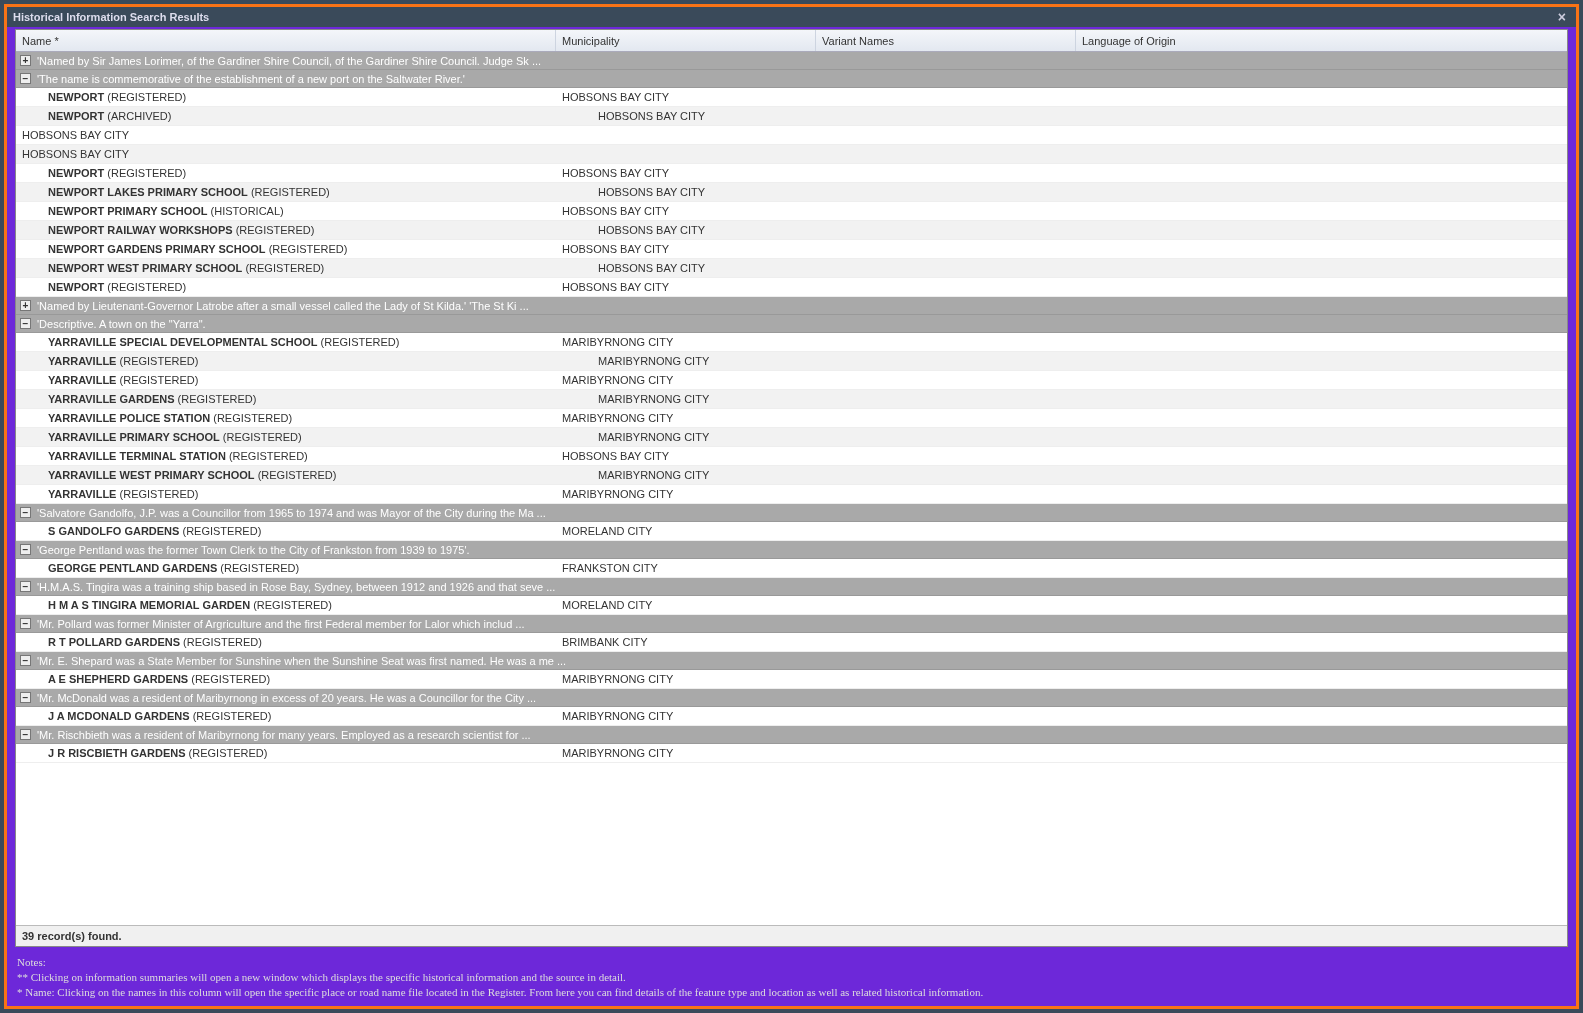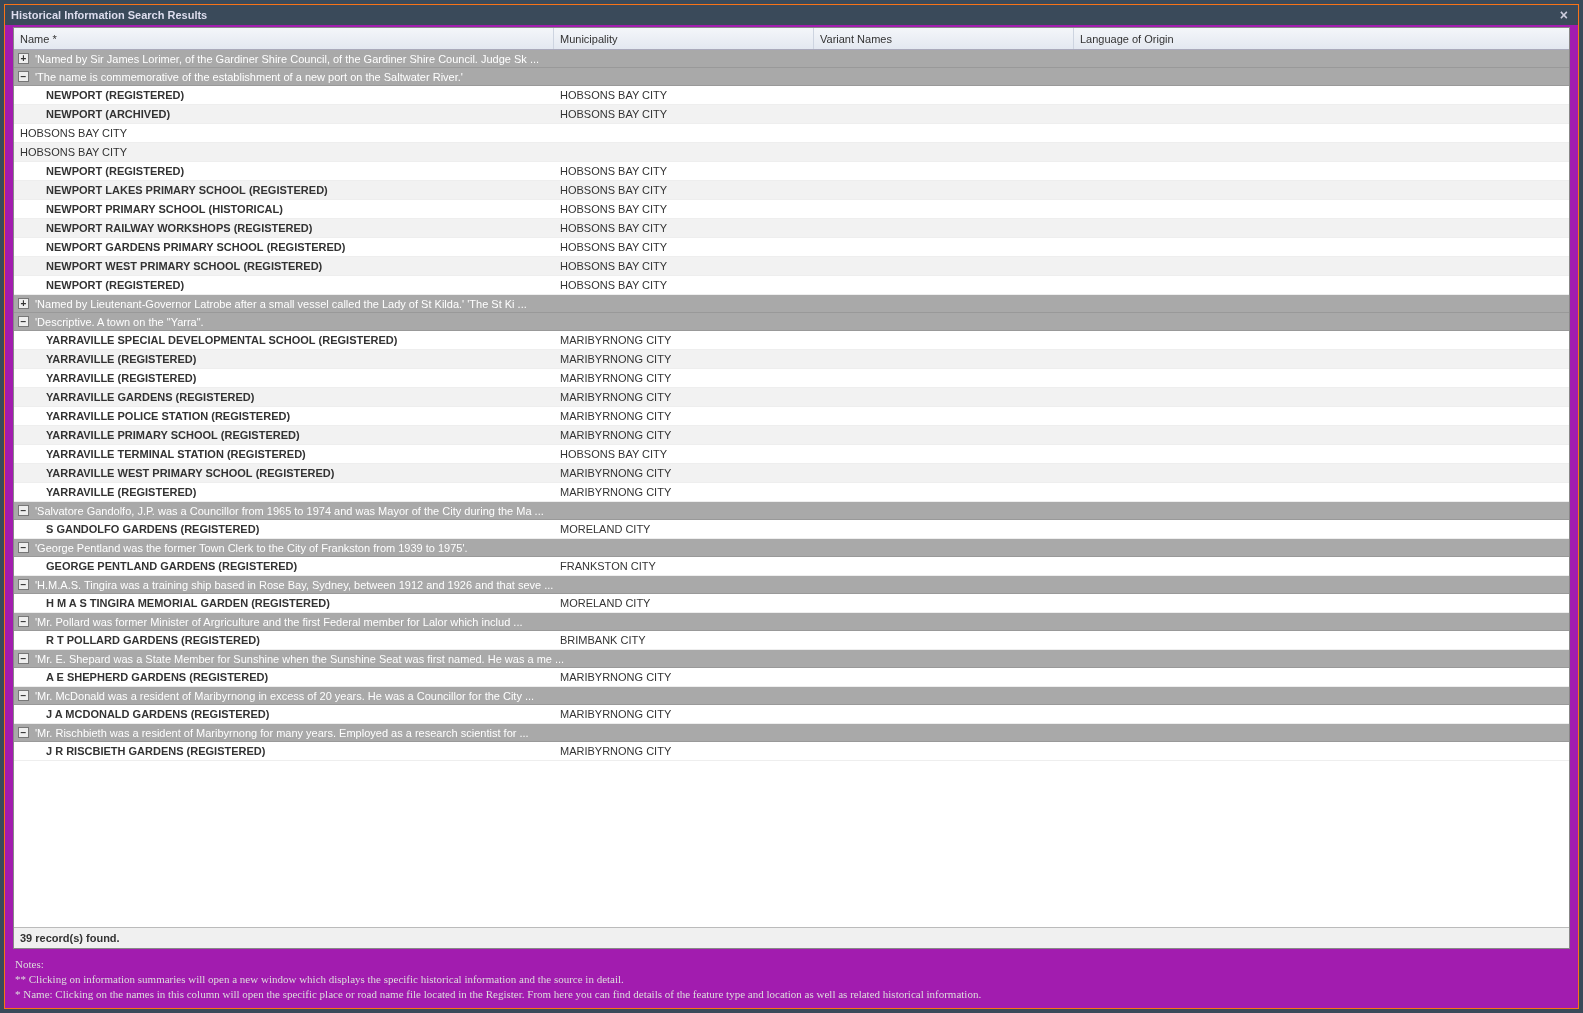--- a/index.html
+++ b/index.html
@@ -15,8 +15,8 @@
     padding: 4px;
   }
   .window {
-    background: #a21caf;
-    border: 1px solid #f97316;
+    background: #6d28d9;
+    border: 3px solid #f97316;
     width: 100%;
     height: 100%;
     display: flex;

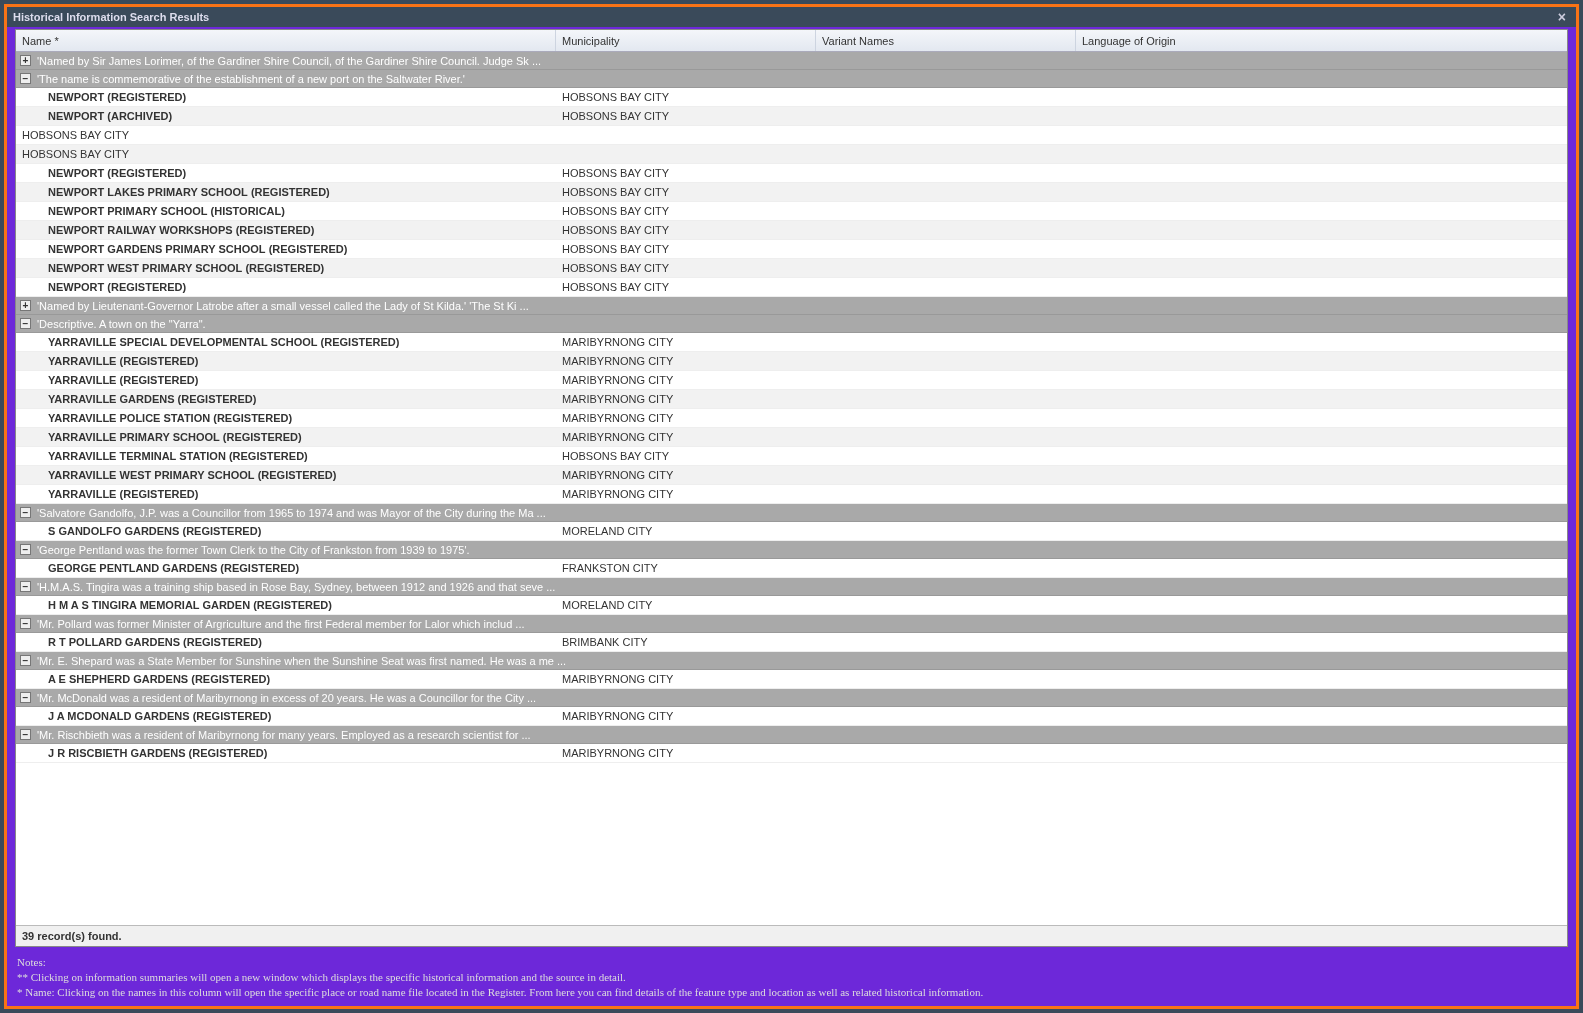--- a/index.html
+++ b/index.html
@@ -112,7 +112,7 @@
   .data-row .c-variant { width: 260px; padding-left: 6px; }
   .data-row .c-lang { flex:1; padding-left: 6px; }
   .data-row .pname { font-weight: bold; }
-  .data-row .pstatus { font-weight: bold; }
+  .data-row .pstatus { font-weight: normal; }
   .status-bar {
     border-top: 1px solid #bbb;
     background: #f0f0f0;

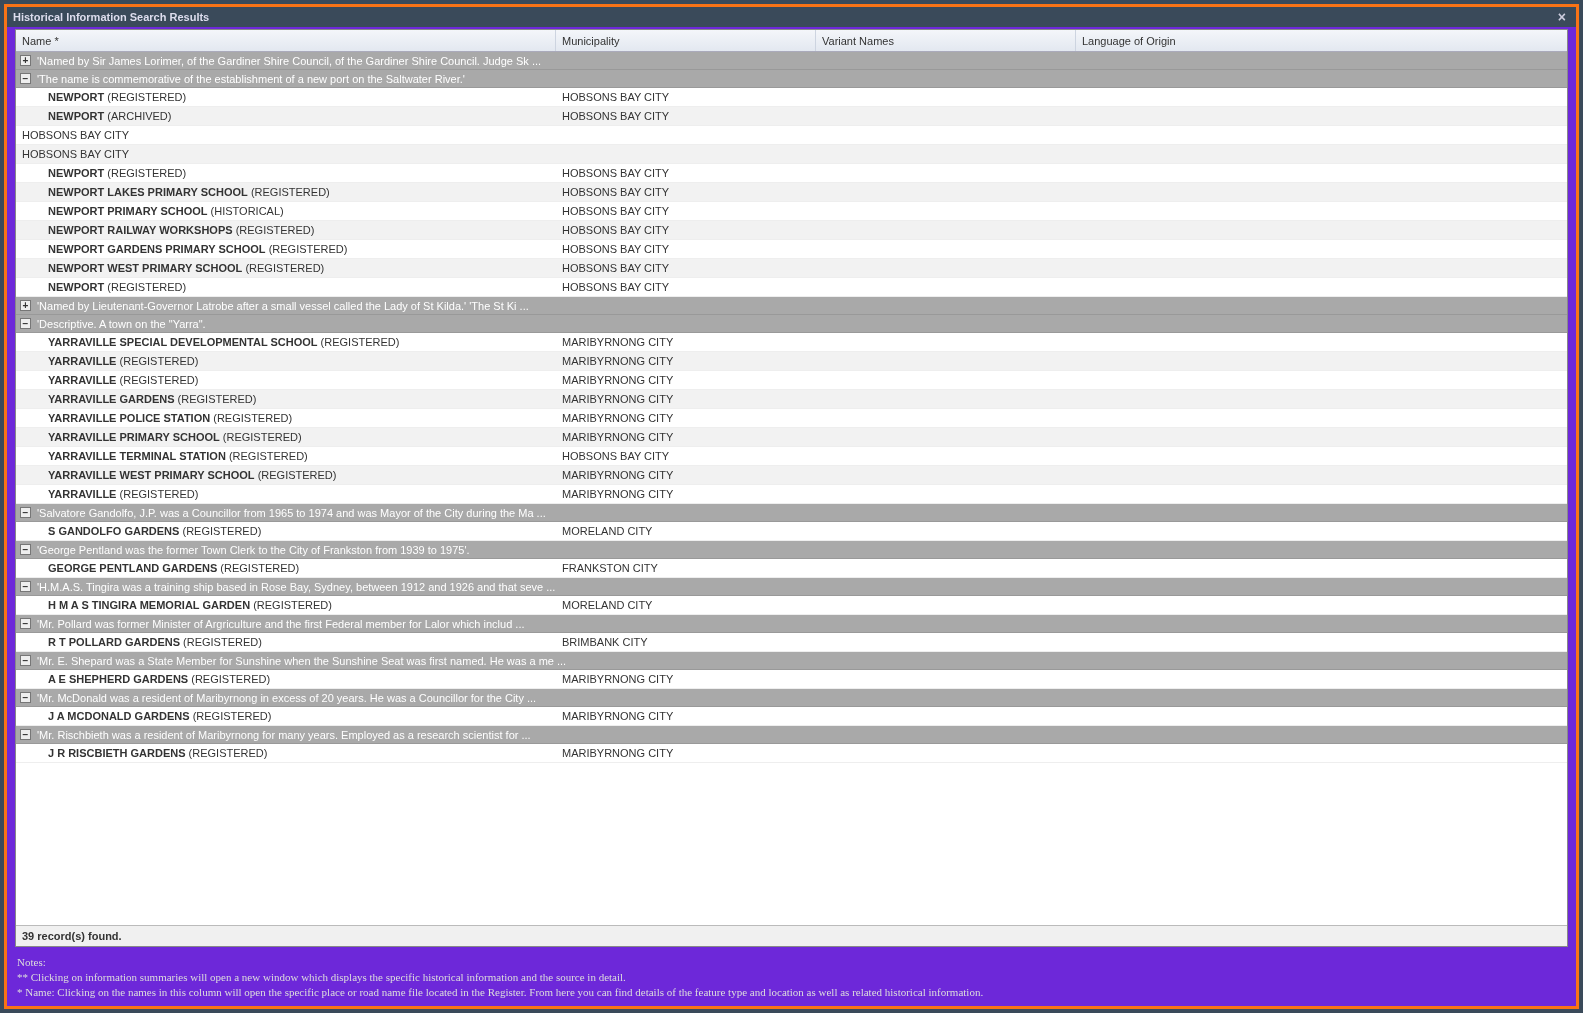--- a/index.html
+++ b/index.html
@@ -106,7 +106,7 @@
     color: #333;
   }
   .data-row:nth-child(even-of-type) { background: #f7f7f7; }
-  .data-row.alt { background: #f2f2f2; }
+  .data-row.alt { background: #f2f2f2; gap: 36px; }
   .data-row .c-name { width: 540px; padding-left: 32px; }
   .data-row .c-muni { width: 260px; padding-left: 6px; }
   .data-row .c-variant { width: 260px; padding-left: 6px; }

